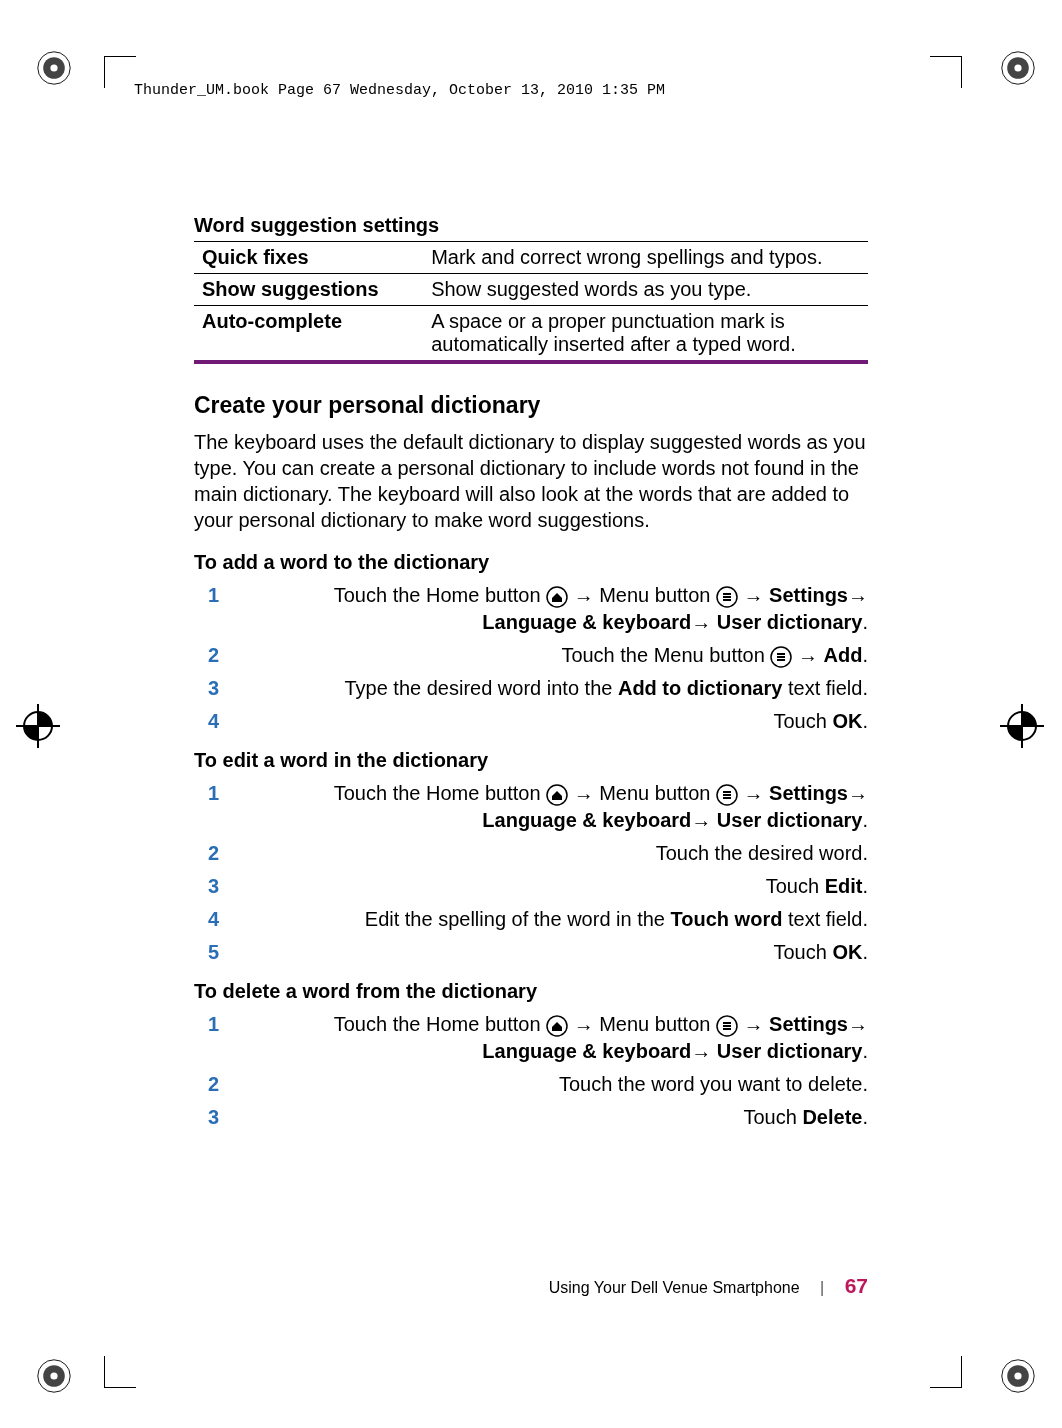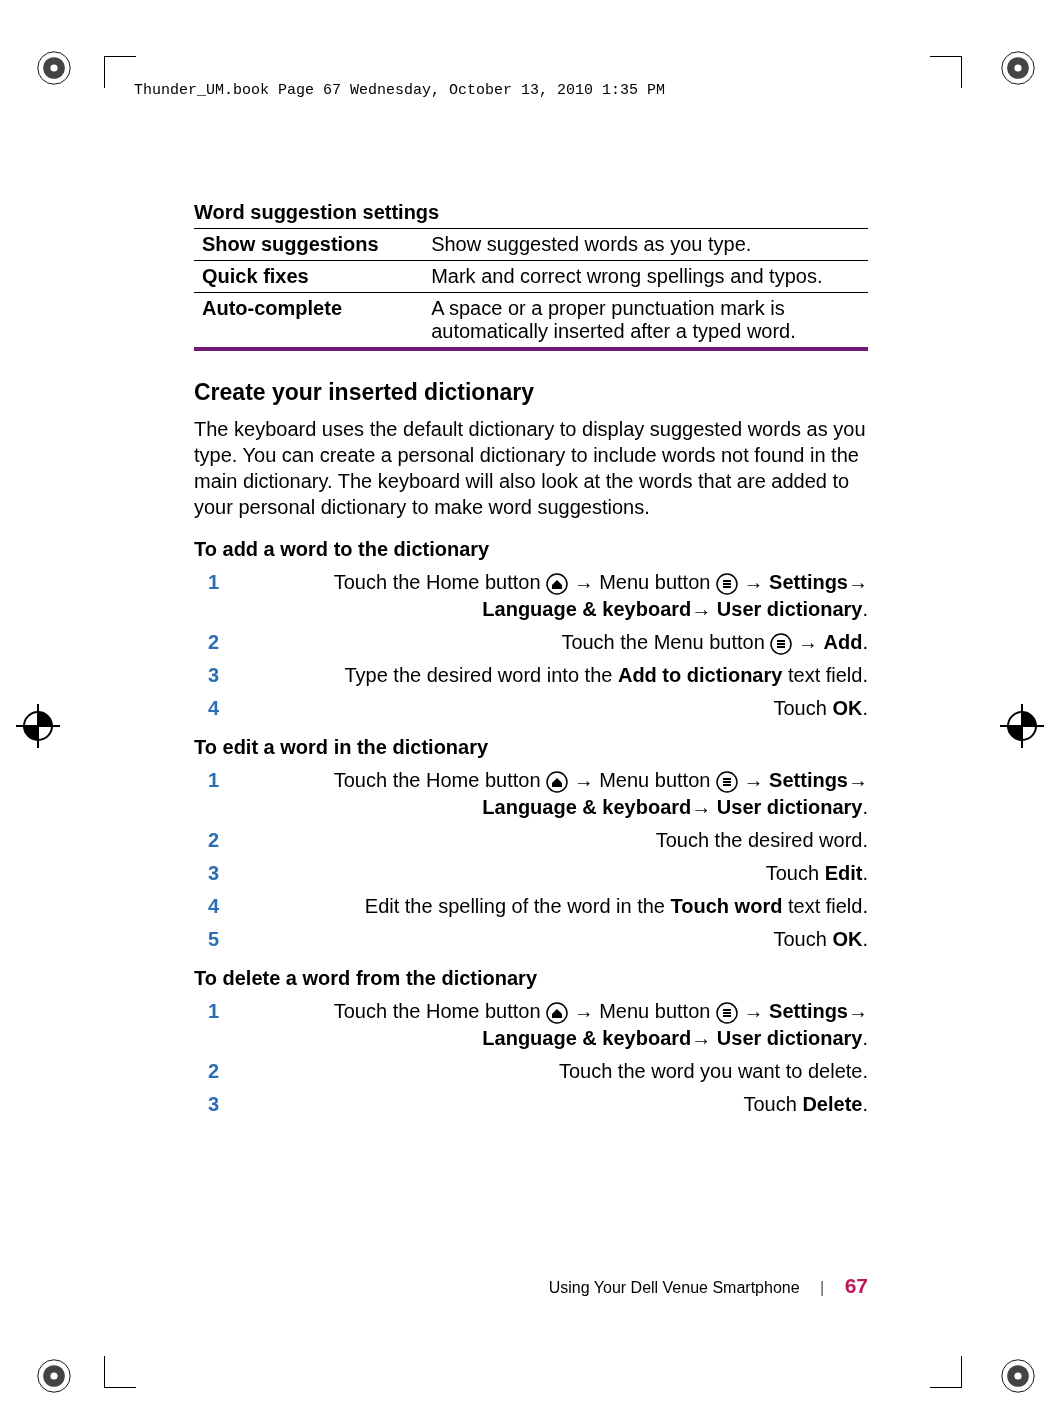--- a/index.html
+++ b/index.html
@@ -61,7 +61,7 @@
 
 .content {
   position: absolute;
-  top: 201px;
+  top: 214px;
   left: 194px;
   right: 194px;
 }

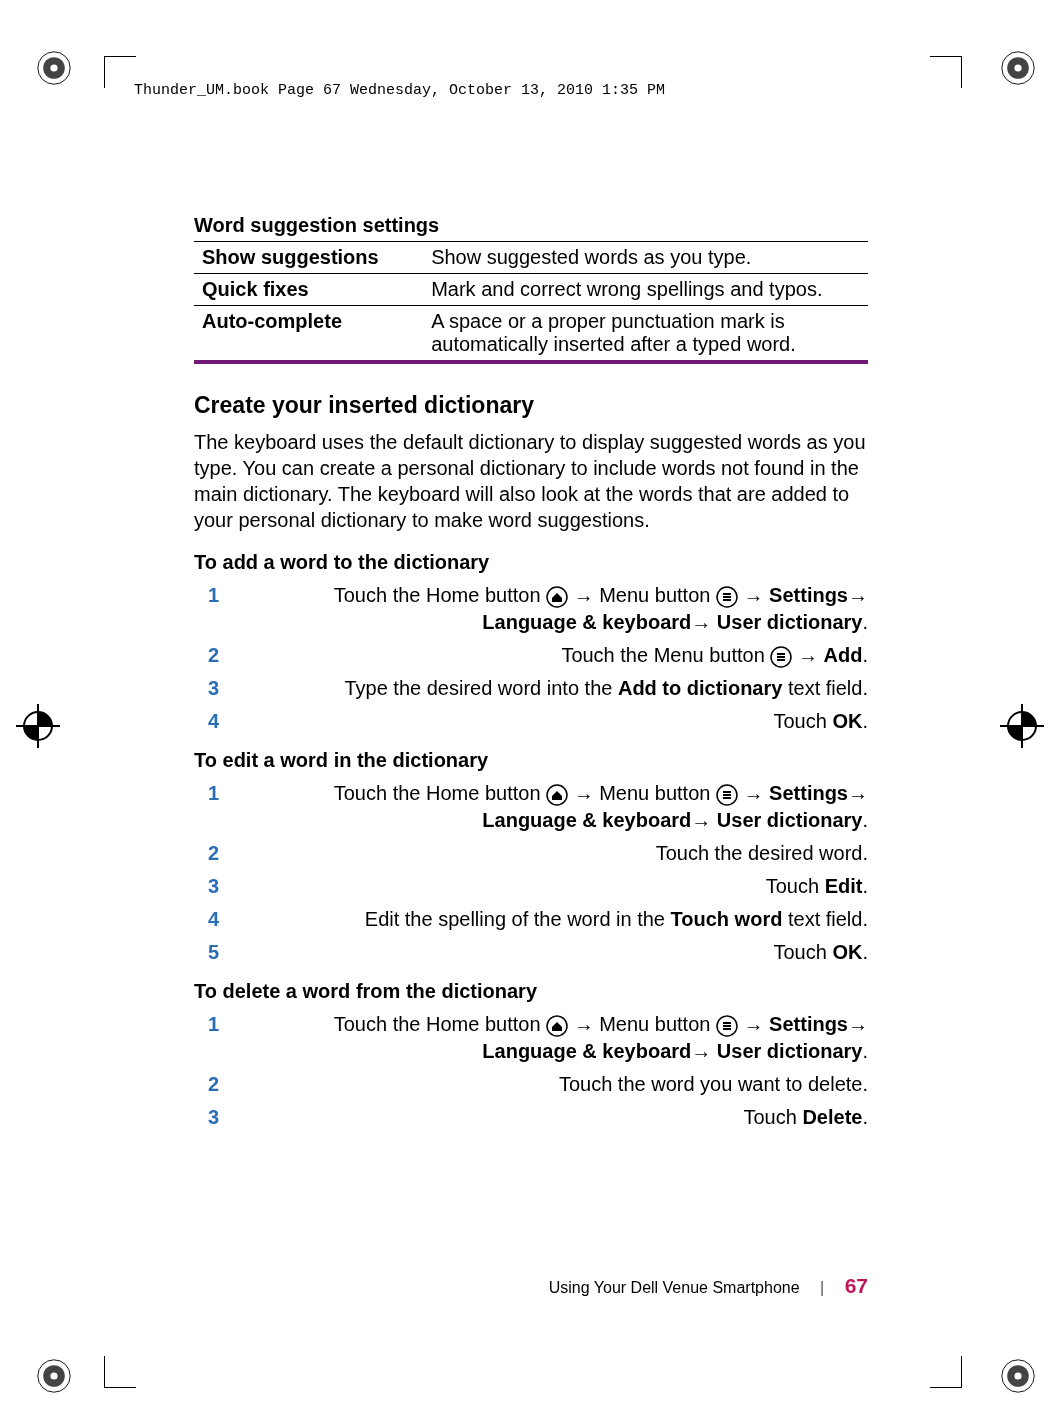--- a/index.html
+++ b/index.html
@@ -197,12 +197,12 @@
   <table class="settings">
     <tbody>
         <tr>
+          <td class="col1">Quick fixes</td>
+          <td>Mark and correct wrong spellings and typos.</td>
+        </tr>
+    <tr>
           <td class="col1">Show suggestions</td>
           <td>Show suggested words as you type.</td>
-        </tr>
-    <tr>
-          <td class="col1">Quick fixes</td>
-          <td>Mark and correct wrong spellings and typos.</td>
         </tr>
     <tr>
           <td class="col1">Auto-complete</td>

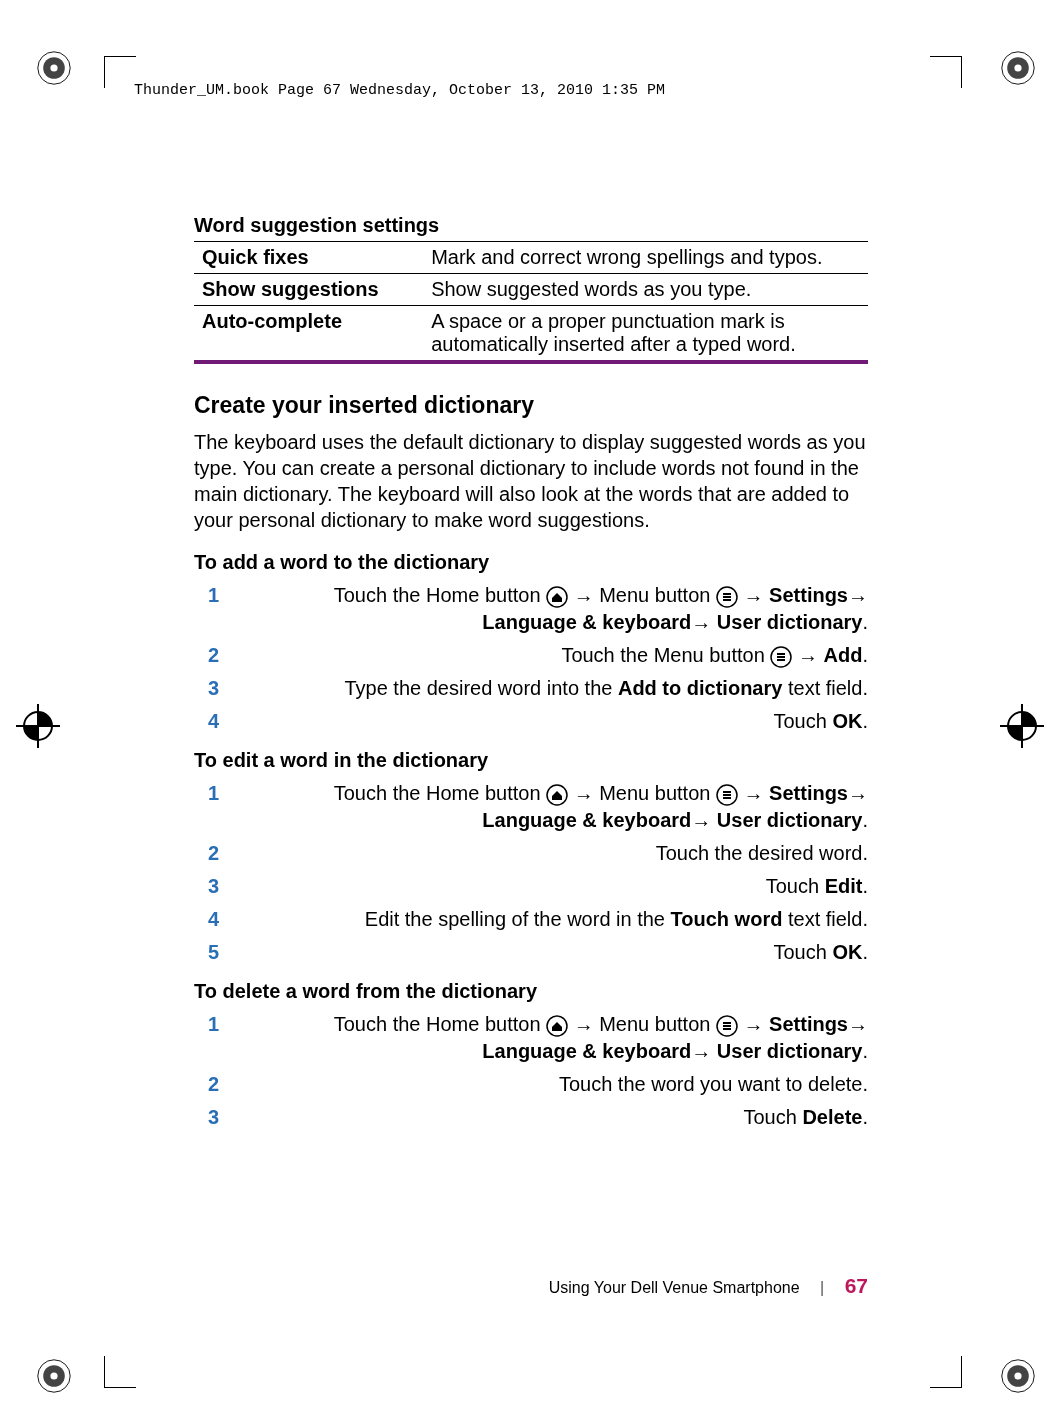--- a/index.html
+++ b/index.html
@@ -211,7 +211,7 @@
   </tbody>
     </table>
 
-  <div class="h2">Create your inserted dictionary</div>
+  <div class="h2">Create your personal dictionary</div>
   <div class="para">The keyboard uses the default dictionary to display suggested words as you type. You can create a personal dictionary to include words not found in the main dictionary. The keyboard will also look at the words that are added to your personal dictionary to make word suggestions.</div>
 
   <div class="proc-title">To add a word to the dictionary</div>

